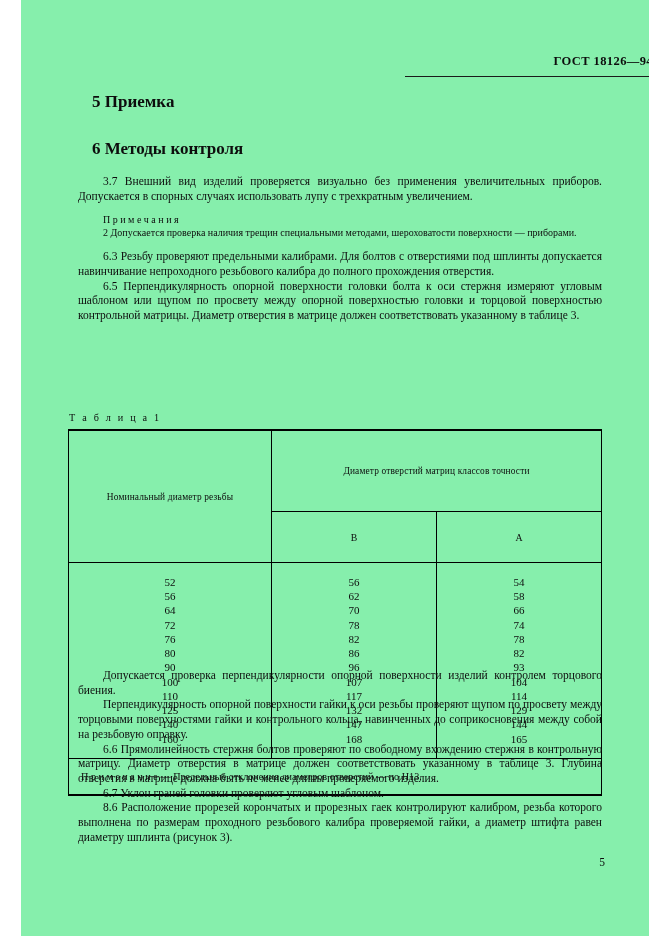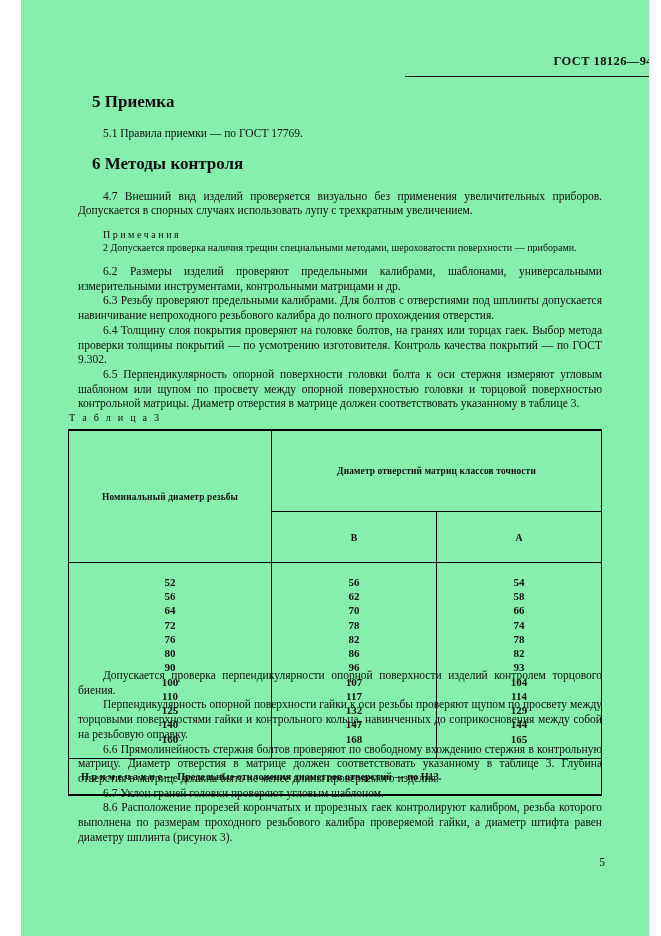--- a/index.html
+++ b/index.html
@@ -162,7 +162,6 @@
 
     <h2 class="section-head">5 Приемка</h2>
     <div class="gap-a"></div>
-    <p class="body">5.1 Правила приемки — по ГОСТ 17769.</p>
     <div class="gap-b"></div>
     <h2 class="section-head">6 Методы контроля</h2>
     <div class="gap-a"></div>

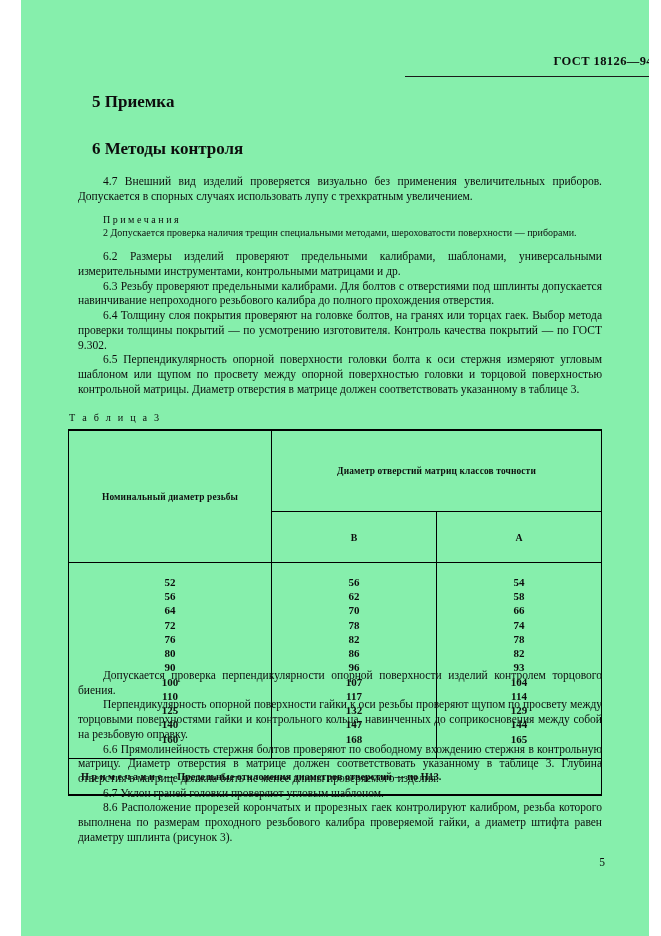--- a/index.html
+++ b/index.html
@@ -166,7 +166,7 @@
     <h2 class="section-head">6 Методы контроля</h2>
     <div class="gap-a"></div>
 
-    <p class="body">4.7 Внешний вид изделий проверяется визуально без применения увеличительных приборов. Допускается в спорных случаях использовать лупу с трехкратным увеличением.</p>
+    <p class="body">3.7 Внешний вид изделий проверяется визуально без применения увеличительных приборов. Допускается в спорных случаях использовать лупу с трехкратным увеличением.</p>
     <div class="gap-c"></div>
 
     <p class="note">П р и м е ч а н и я</p>

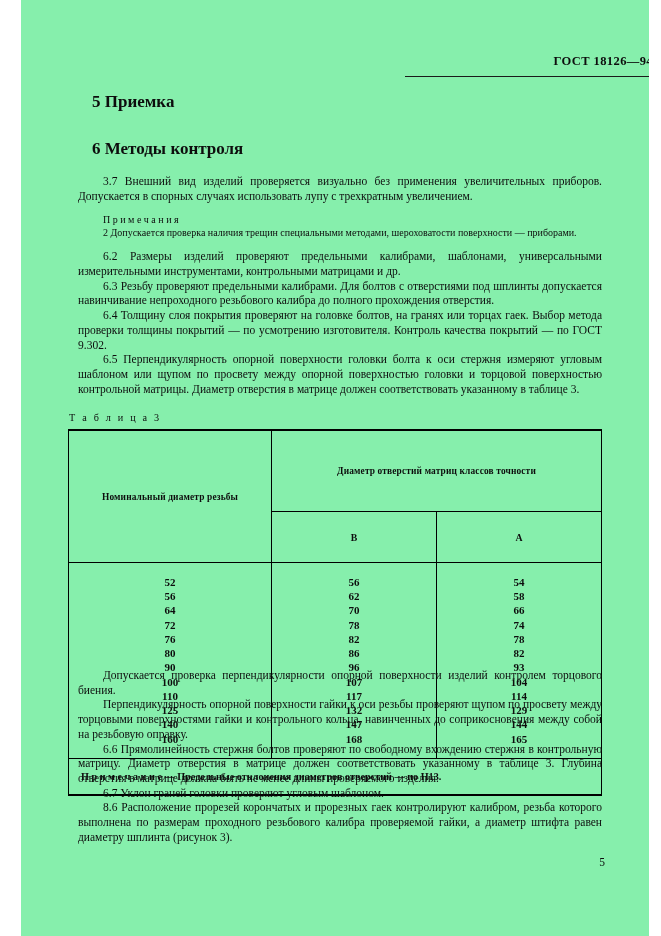--- a/index.html
+++ b/index.html
@@ -174,7 +174,6 @@
 
     <div class="gap-c"></div>
 
-    <p class="body">6.2 Размеры изделий проверяют предельными калибрами, шаблонами, универсальными измерительными инструментами, контрольными матрицами и др.</p>
     <p class="body">6.3 Резьбу проверяют предельными калибрами. Для болтов с отверстиями под шплинты допускается навинчивание непроходного резьбового калибра до полного прохождения отверстия.</p>
     <p class="body">6.4 Толщину слоя покрытия проверяют на головке болтов, на гранях или торцах гаек. Выбор метода проверки толщины покрытий — по усмотрению изготовителя. Контроль качества покрытий — по ГОСТ 9.302.</p>
     <p class="body">6.5 Перпендикулярность опорной поверхности головки болта к оси стержня измеряют угловым шаблоном или щупом по просвету между опорной поверхностью головки и торцовой поверхностью контрольной матрицы. Диаметр отверстия в матрице должен соответствовать указанному в таблице 3.</p>

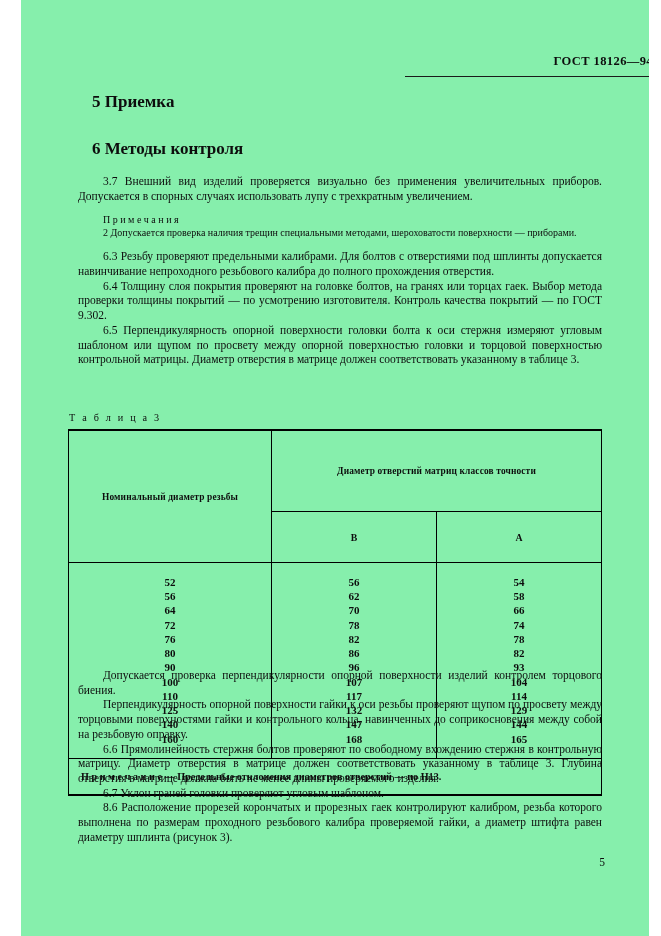--- a/index.html
+++ b/index.html
@@ -175,7 +175,6 @@
     <div class="gap-c"></div>
 
     <p class="body">6.3 Резьбу проверяют предельными калибрами. Для болтов с отверстиями под шплинты допускается навинчивание непроходного резьбового калибра до полного прохождения отверстия.</p>
-    <p class="body">6.4 Толщину слоя покрытия проверяют на головке болтов, на гранях или торцах гаек. Выбор метода проверки толщины покрытий — по усмотрению изготовителя. Контроль качества покрытий — по ГОСТ 9.302.</p>
     <p class="body">6.5 Перпендикулярность опорной поверхности головки болта к оси стержня измеряют угловым шаблоном или щупом по просвету между опорной поверхностью головки и торцовой поверхностью контрольной матрицы. Диаметр отверстия в матрице должен соответствовать указанному в таблице 3.</p>
   </div>
 

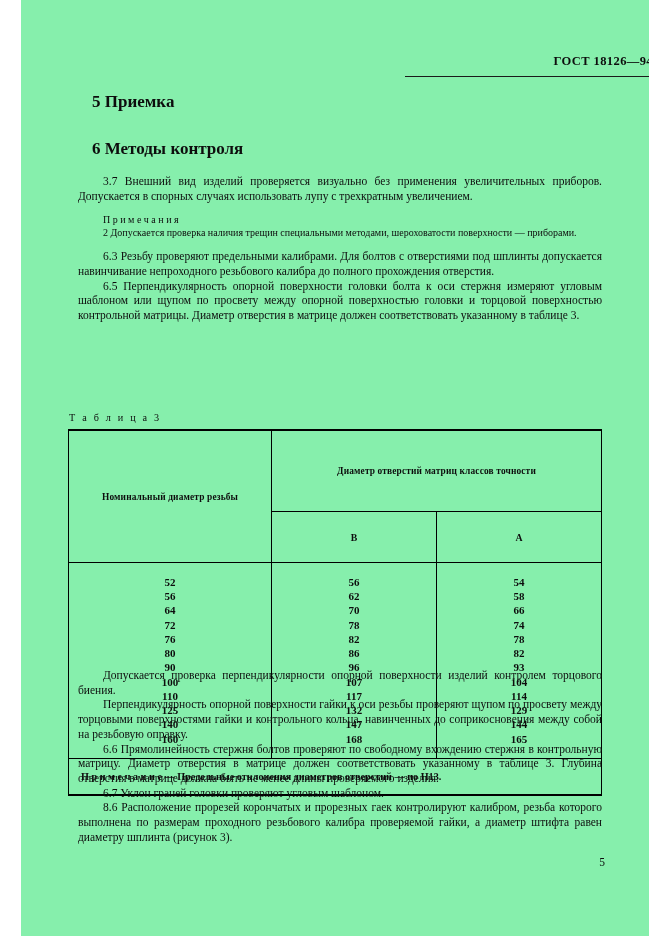--- a/index.html
+++ b/index.html
@@ -178,7 +178,7 @@
     <p class="body">6.5 Перпендикулярность опорной поверхности головки болта к оси стержня измеряют угловым шаблоном или щупом по просвету между опорной поверхностью головки и торцовой поверхностью контрольной матрицы. Диаметр отверстия в матрице должен соответствовать указанному в таблице 3.</p>
   </div>
 
-  <div class="table-label">Т а б л и ц а  3</div>
+  <div class="table-label">Т а б л и ц а  1</div>
 
   <table class="gost-table">
     <tbody>

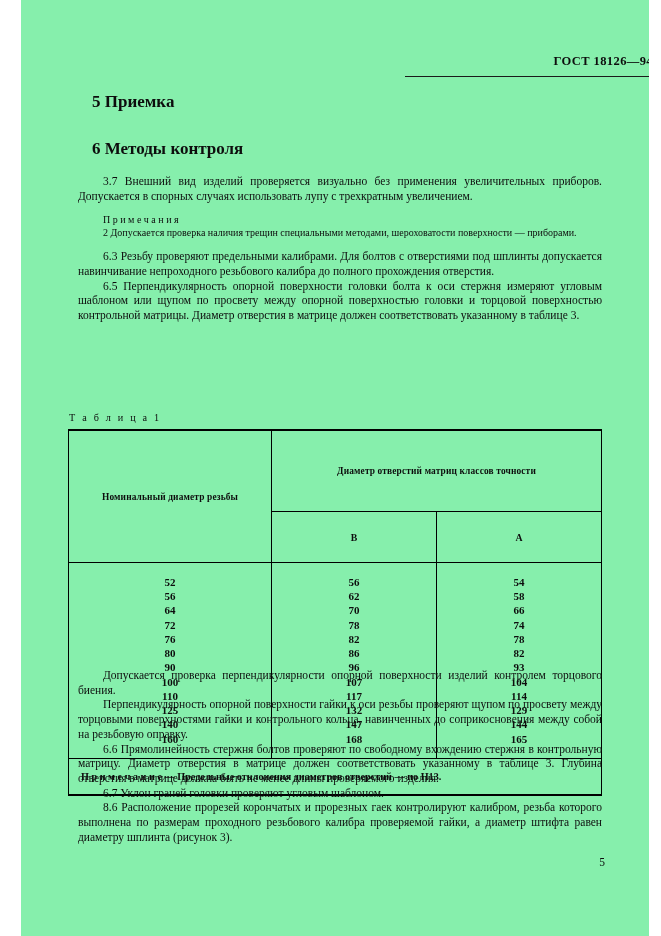--- a/index.html
+++ b/index.html
@@ -99,7 +99,7 @@
   .gost-table td, .gost-table th {
     border: 1px solid #000000;
     padding: 12px;
-    font-weight: bold;
+    font-weight: normal;
     vertical-align: middle;
   }
   .gost-table .outer-top { border-top: 2px solid #000; }

